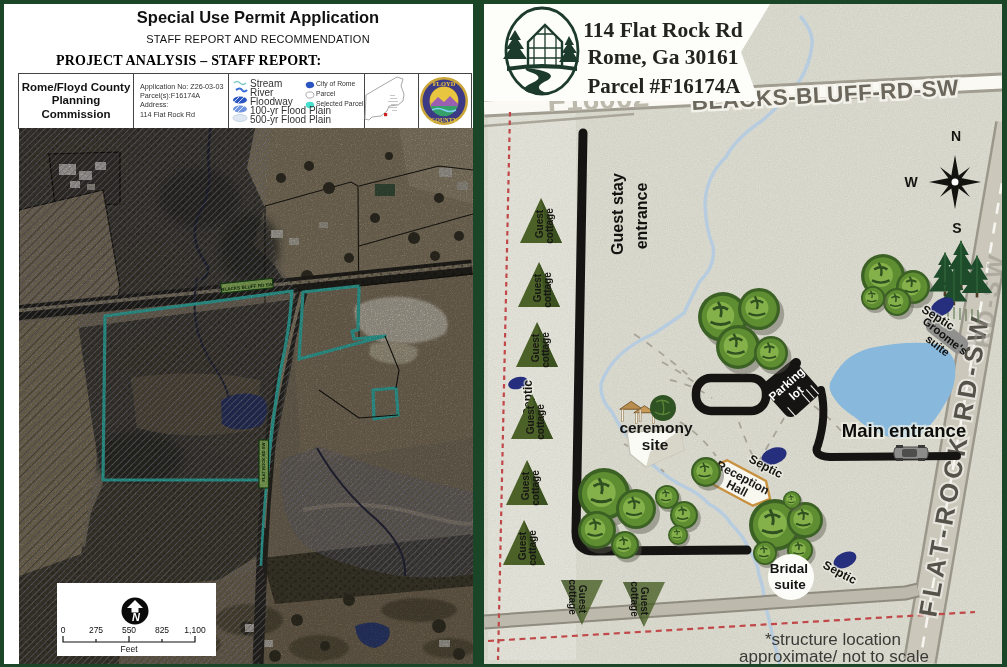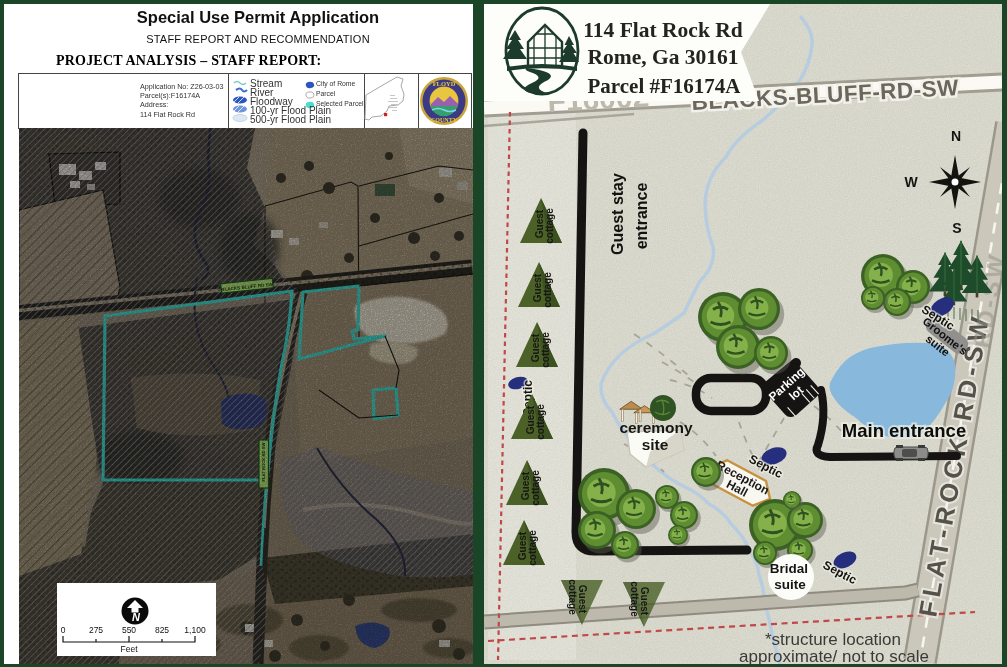--- a/index.html
+++ b/index.html
@@ -21,6 +21,9 @@
     <div class="abs" style="left:12px;top:49px;font-family:'Liberation Serif',serif;font-size:14px;font-weight:bold;letter-spacing:0.2px;color:#000;margin-left:40px;">PROJECT ANALYSIS – STAFF REPORT:</div>
 
     <div class="abs" style="left:14px;top:69px;width:452px;height:54px;border:1px solid #444;background:#fff;">
+      <div class="abs" style="left:0;top:0;width:114px;height:54px;border-right:1px solid #444;display:flex;align-items:center;justify-content:center;text-align:center;">
+        <div style="font-size:11.5px;font-weight:bold;color:#111;line-height:13.5px;">Rome/Floyd County<br>Planning<br>Commission</div>
+      </div>
       <div class="abs" style="left:114px;top:0;width:95px;height:54px;border-right:1px solid #444;">
         <div style="font-size:7.2px;color:#333;line-height:9.2px;margin:8px 16px 0 7px;white-space:nowrap;">Application No: Z26-03-03<br>Parcel(s):F16174A<br>Address:<br>114 Flat Rock Rd</div>
       </div>

